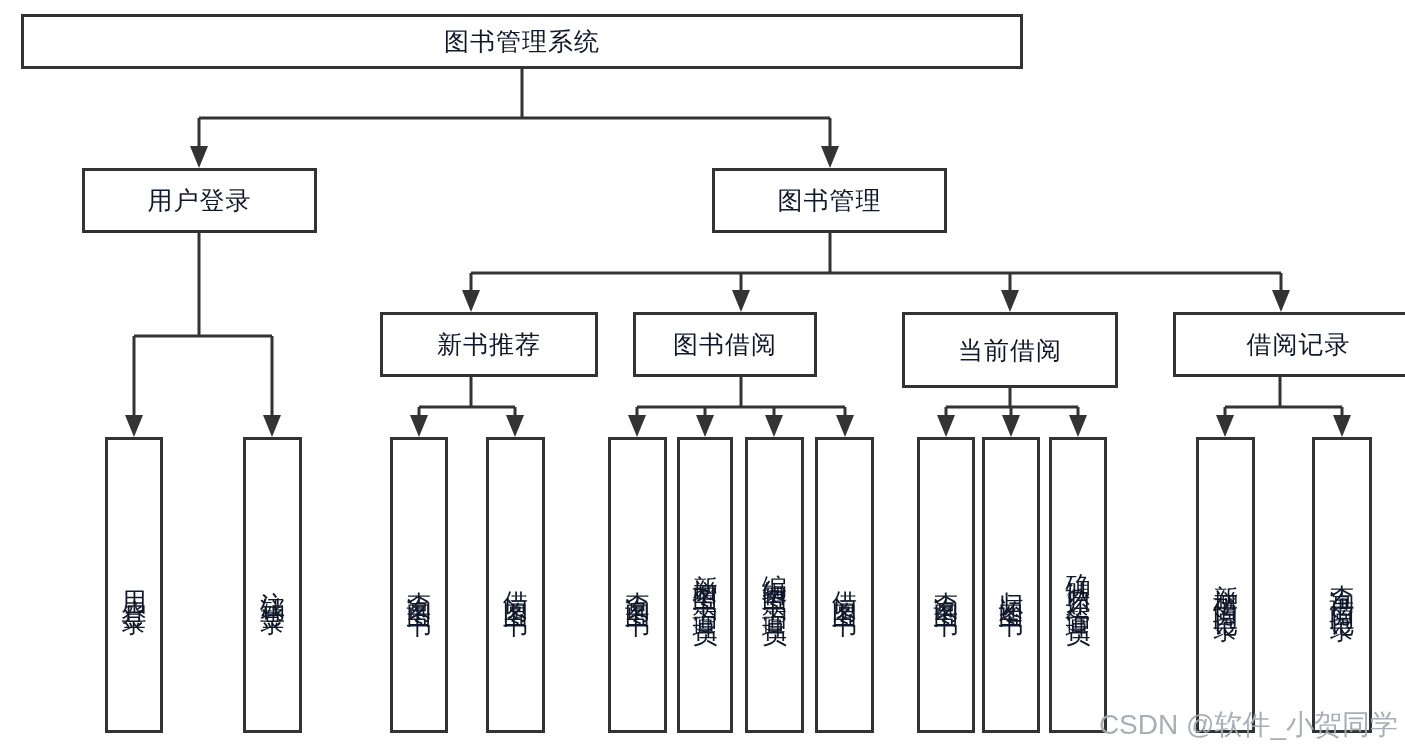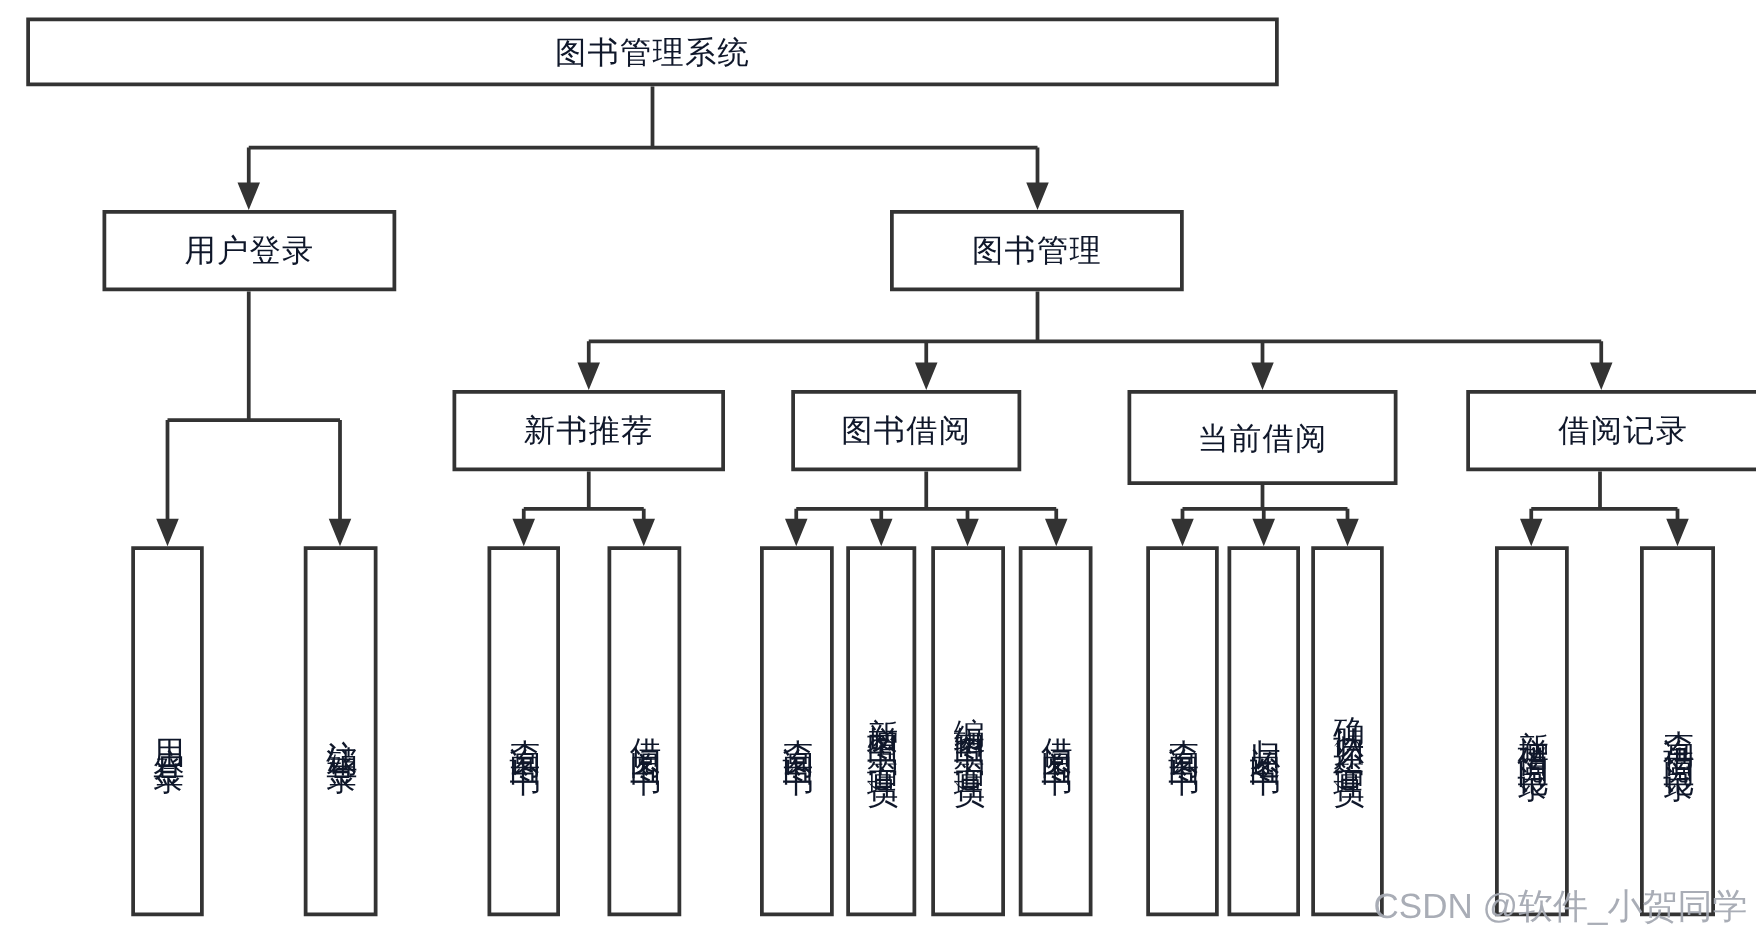--- a/index.html
+++ b/index.html
@@ -24,7 +24,7 @@
   .b-user-login{left:82px;top:168px;width:235px;height:65px;}
   .b-book-mgmt{left:712px;top:168px;width:235px;height:65px;}
   
-  .b-new-rec{left:362px;top:312px;width:218px;height:65px;}
+  .b-new-rec{left:380px;top:312px;width:218px;height:65px;}
   .b-borrow{left:633px;top:312px;width:184px;height:65px;}
   .b-current{left:902px;top:312px;width:216px;height:76px;}
   .b-records{left:1173px;top:312px;width:251px;height:65px;}

